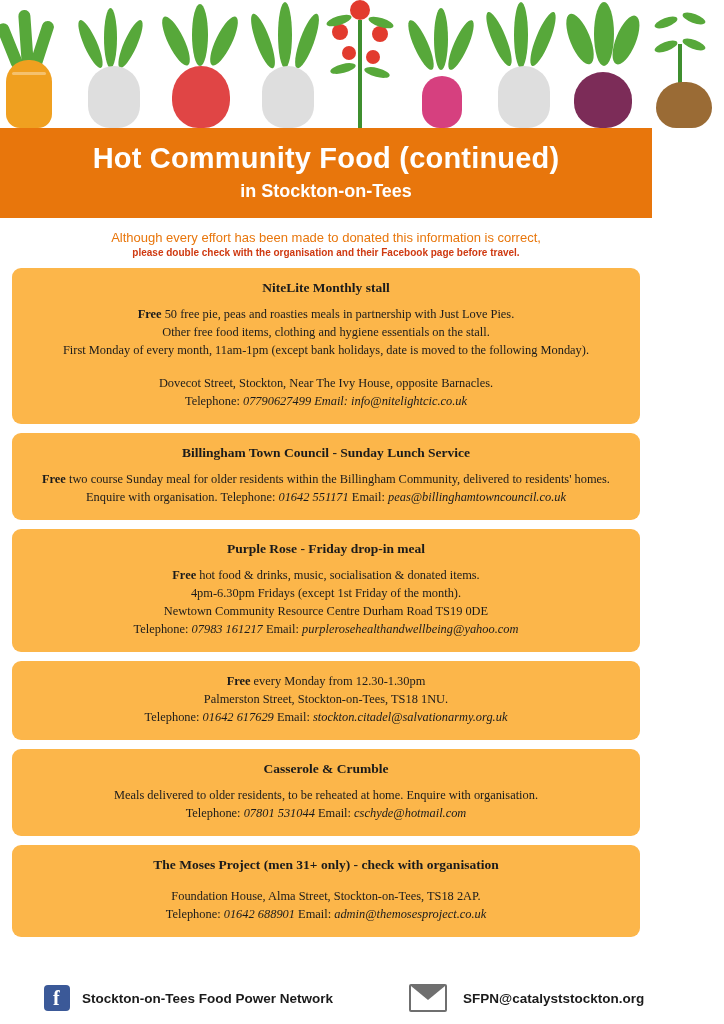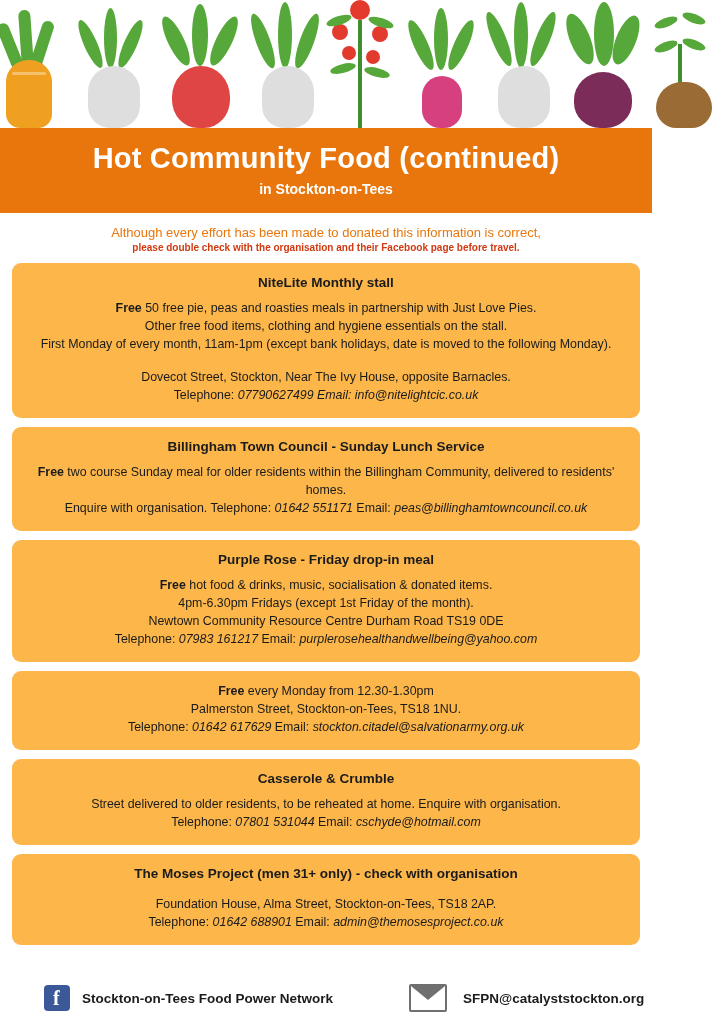--- a/index.html
+++ b/index.html
@@ -115,7 +115,7 @@
   .header h2 {
     margin: 6px 0 0 0;
     color: #ffffff;
-    font-size: 14px;
+    font-size: 18px;
     font-weight: bold;
   }
 

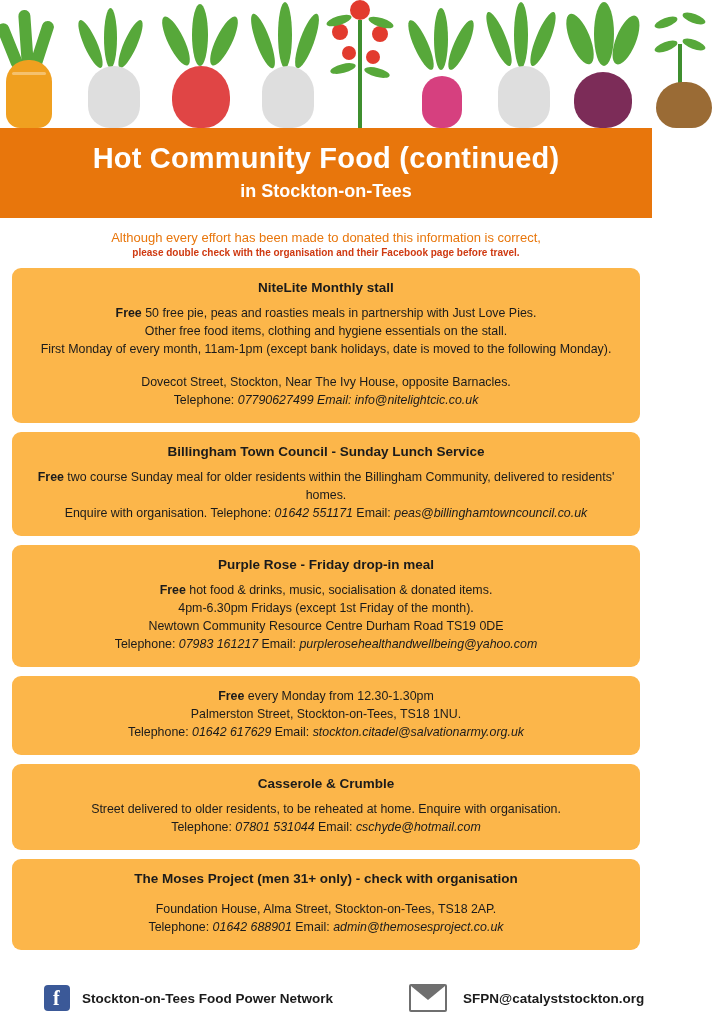--- a/index.html
+++ b/index.html
@@ -138,6 +138,7 @@
   
   .cards {
     padding: 0 12px;
+    font-family: Liberation Serif, serif;
   }
   .card {
     background: #fcb64a;

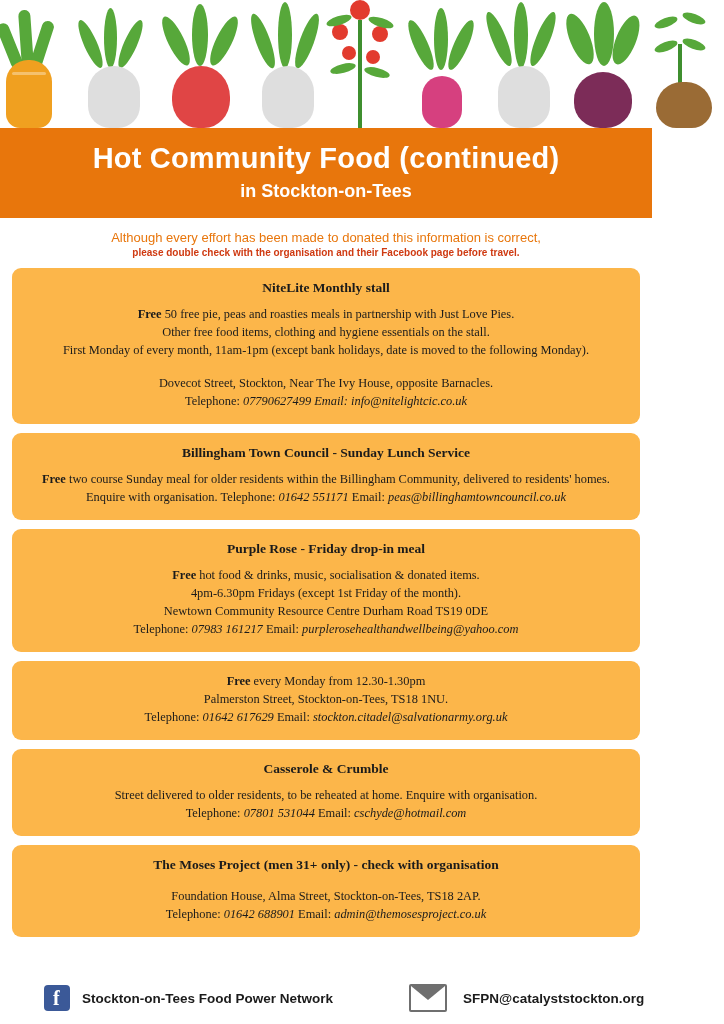--- a/index.html
+++ b/index.html
@@ -341,7 +341,7 @@
       </div>
       <div class="card">
         <div class="card-title">Casserole &amp; Crumble</div>
-        <div class="card-line"><span>Street delivered to older residents, to be reheated at home. Enquire with organisation.</span></div>
+        <div class="card-line"><span>Meals delivered to older residents, to be reheated at home. Enquire with organisation.</span></div>
         <div class="card-line"><span>Telephone: </span><span class="i">07801 531044</span><span>  Email: </span><span class="i">cschyde@hotmail.com</span></div>
       </div>
       <div class="card">

